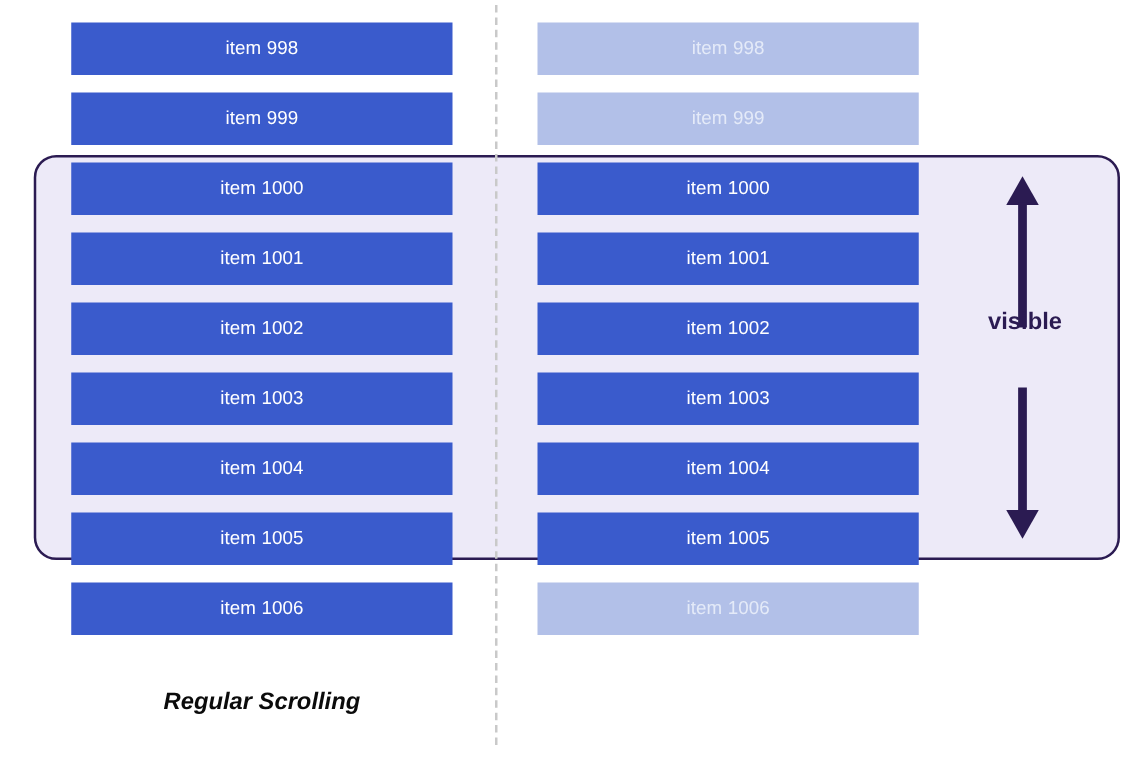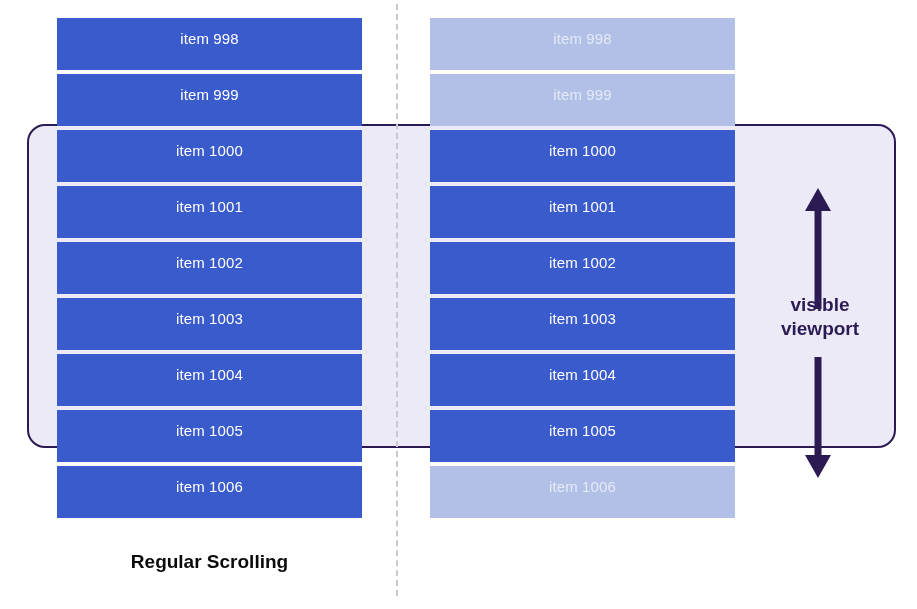--- a/index.html
+++ b/index.html
@@ -58,7 +58,7 @@
   .bar {
     position: absolute;
     width: 305px;
-    height: 52px;
+    height: 42px;
     line-height: 42px;
     text-align: center;
     font-size: 15px;

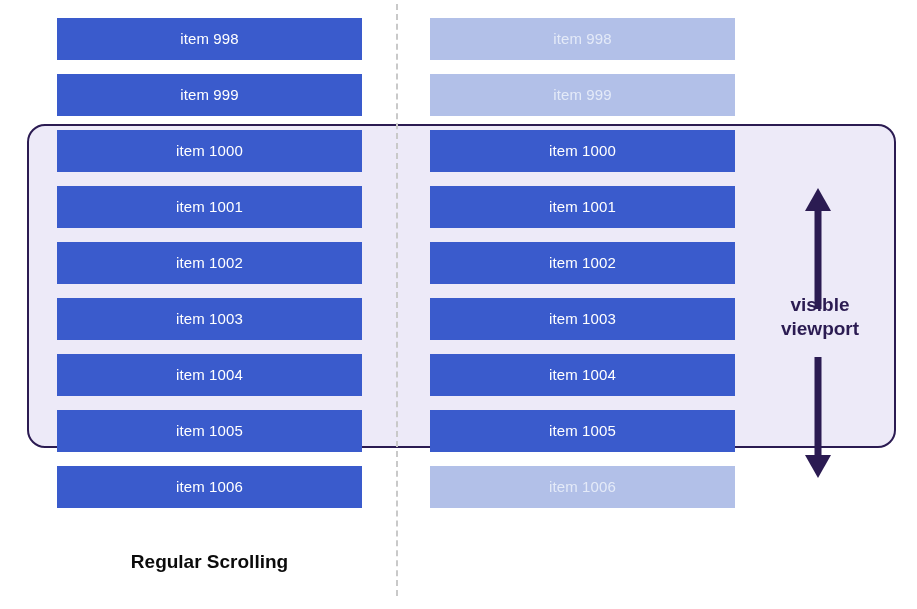--- a/index.html
+++ b/index.html
@@ -83,7 +83,6 @@
     width: 150px;
     height: 324px;
     z-index: 4;
-    margin-top: 47px;
   }
   .annotation svg {
     position: absolute;

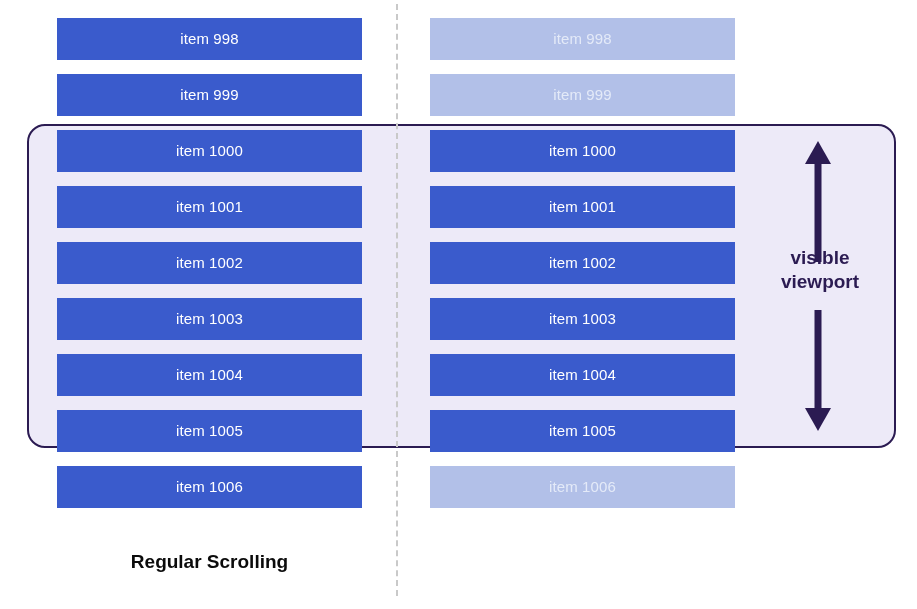--- a/index.html
+++ b/index.html
@@ -159,7 +159,6 @@
     </svg>
     <div class="vp-label">
       <span>visible</span>
-      <span>viewport</span>
     </div>
   </div>
 

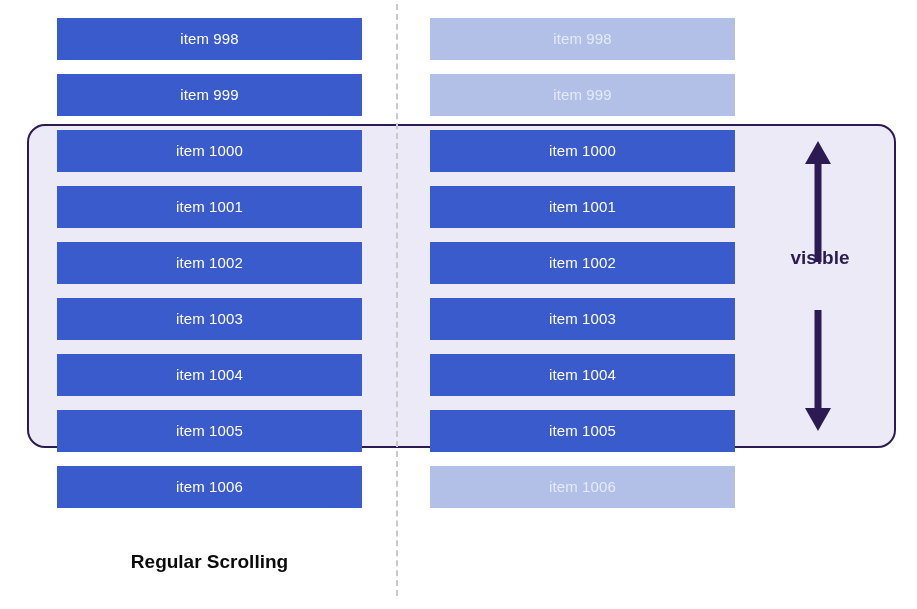--- a/index.html
+++ b/index.html
@@ -111,6 +111,7 @@
     color: #0b0b0b;
     text-align: center;
     white-space: nowrap;
+    font-style: italic;
   }
   .caption.left  { left: 57px;  width: 305px; }
   .caption.right { left: 430px; width: 305px; }

